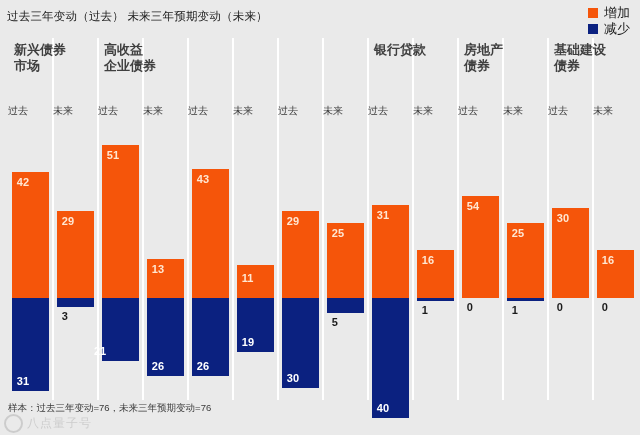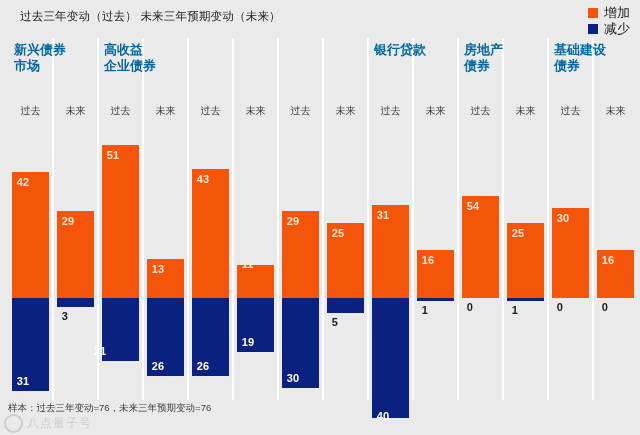--- a/index.html
+++ b/index.html
@@ -14,7 +14,7 @@
 
   
   .head-note{
-    position:absolute;left:20px;top:9px;
+    position:absolute;left:7px;top:9px;
     font-size:11.5px;color:#1b1b1b;letter-spacing:.2px;white-space:nowrap;
   }
   .legend{position:absolute;right:10px;top:6px;}

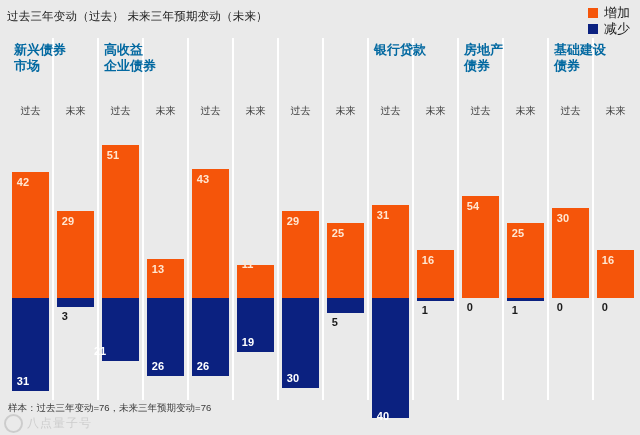--- a/index.html
+++ b/index.html
@@ -32,7 +32,7 @@
   
   .group-title{
     position:absolute;top:4px;
-    font-size:13px;font-weight:bold;color:#0369a1;line-height:1.25;
+    font-size:13px;font-weight:bold;color:#404040;line-height:1.25;
     white-space:pre-line;
   }
   

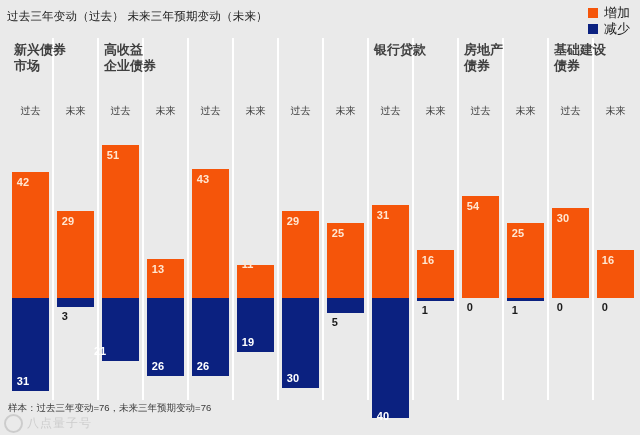--- a/index.html
+++ b/index.html
@@ -38,7 +38,7 @@
   
   .sub-label{
     position:absolute;top:66px;
-    font-size:10px;color:#3a3a3a;text-align:center;
+    font-size:10px;color:#3a3a3a;text-align:left;
   }
 
   

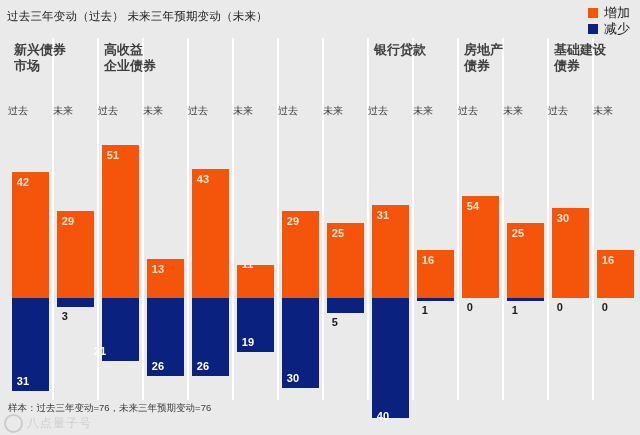--- a/index.html
+++ b/index.html
@@ -135,7 +135,7 @@
       <div class="val val-in-neg" style="left: 196.825px; top: 322px;">26</div>
       <div class="sub-label" style="left: 233px; width: 45px;">未来</div>
       <div class="bar-pos" style="left: 236.825px; width: 37.35px; height: 33px; top: 227px;"></div>
-      <div class="val val-in-pos" style="left: 241.825px; top: 220px;">11</div>
+      <div class="val val-in-pos" style="left: 241.825px; top: 234px;">11</div>
       <div class="bar-neg" style="left: 236.825px; width: 37.35px; height: 54px; top: 260px;"></div>
       <div class="val val-in-neg" style="left: 241.825px; top: 298px;">19</div>
       <div class="sub-label" style="left: 278px; width: 45px;">过去</div>

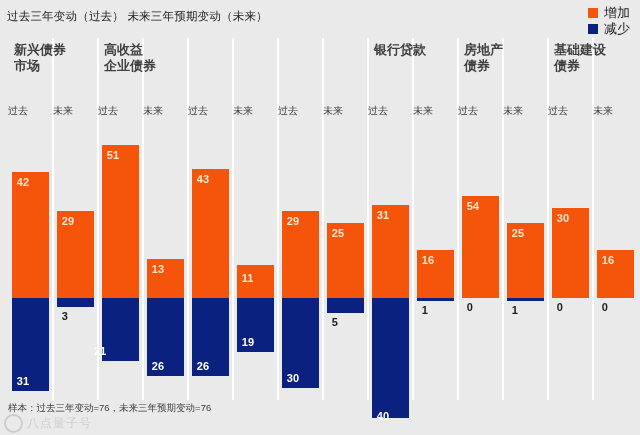--- a/index.html
+++ b/index.html
@@ -152,7 +152,7 @@
       <div class="bar-pos" style="left: 371.825px; width: 37.35px; height: 93px; top: 167px;"></div>
       <div class="val val-in-pos" style="left: 376.825px; top: 171px;">31</div>
       <div class="bar-neg" style="left: 371.825px; width: 37.35px; height: 120px; top: 260px;"></div>
-      <div class="val val-in-neg" style="left: 376.825px; top: 364px; margin-top: 8px;">40</div>
+      <div class="val val-in-neg" style="left: 376.825px; top: 364px;">40</div>
       <div class="sub-label" style="left: 413px; width: 45px;">未来</div>
       <div class="bar-pos" style="left: 416.825px; width: 37.35px; height: 48px; top: 212px;"></div>
       <div class="val val-in-pos" style="left: 421.825px; top: 216px;">16</div>

